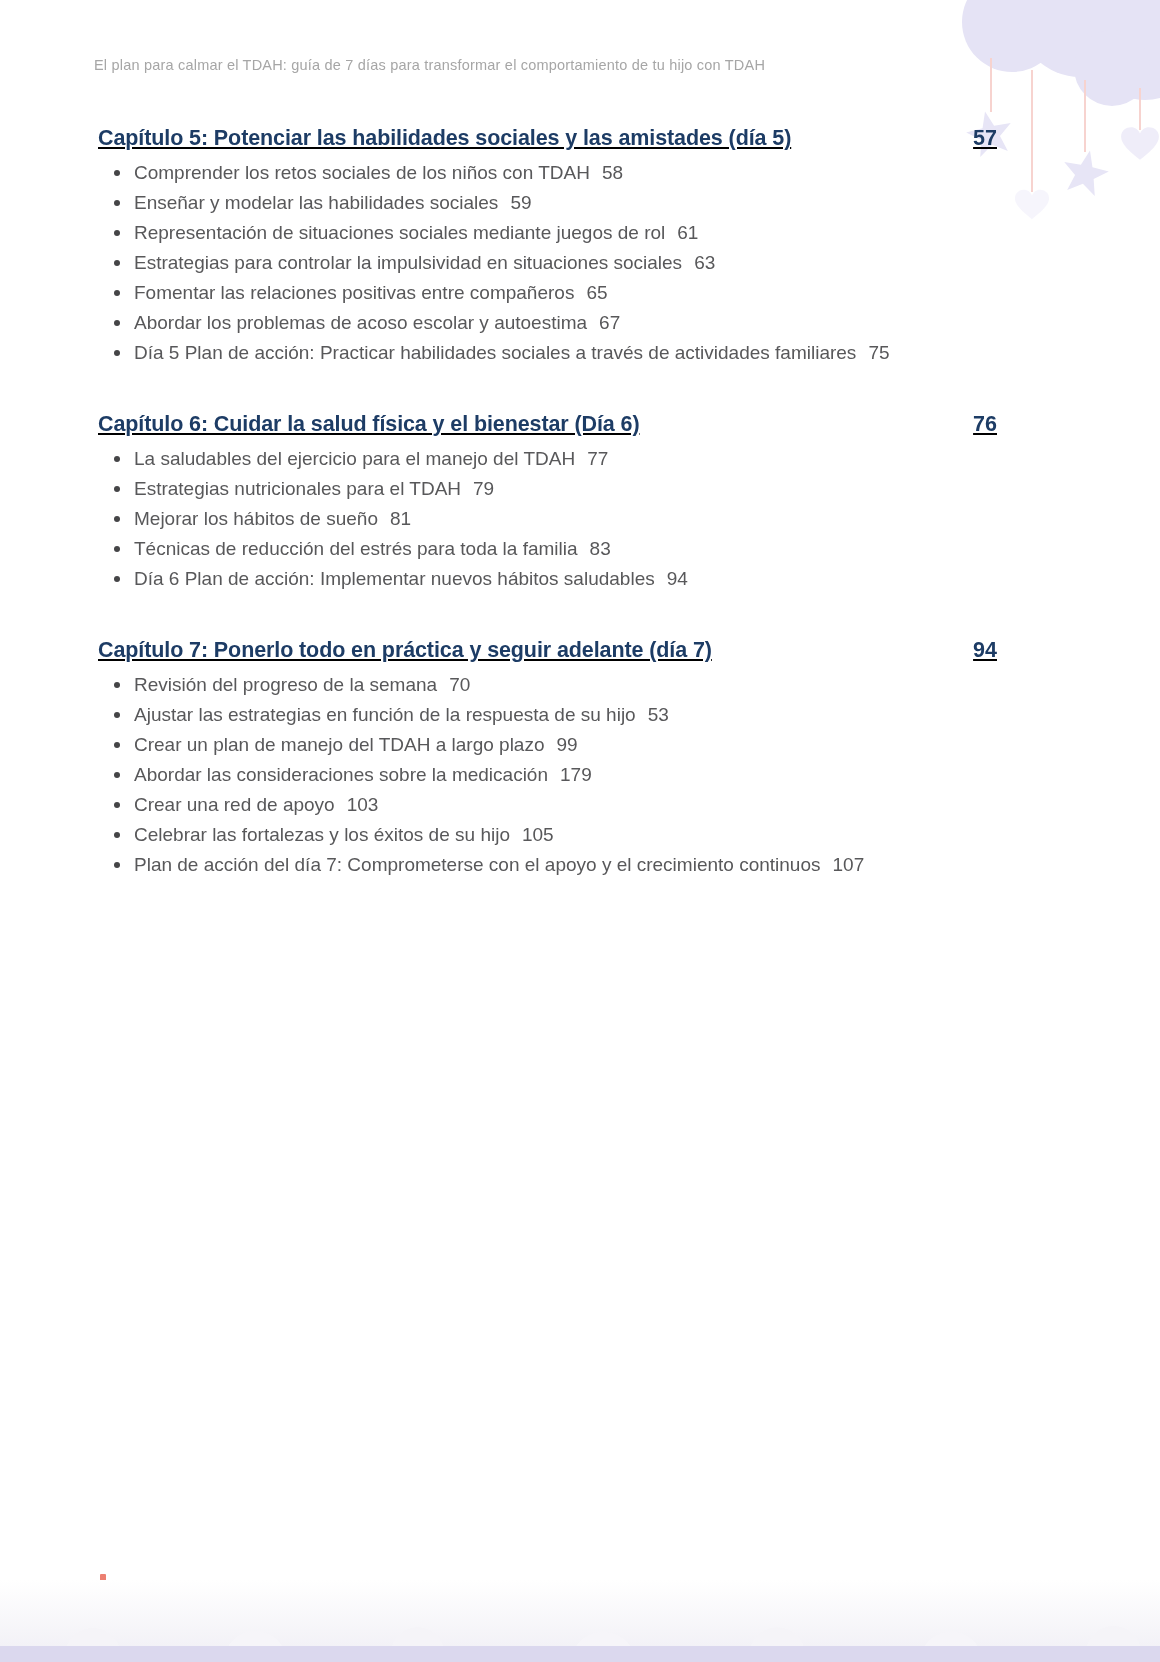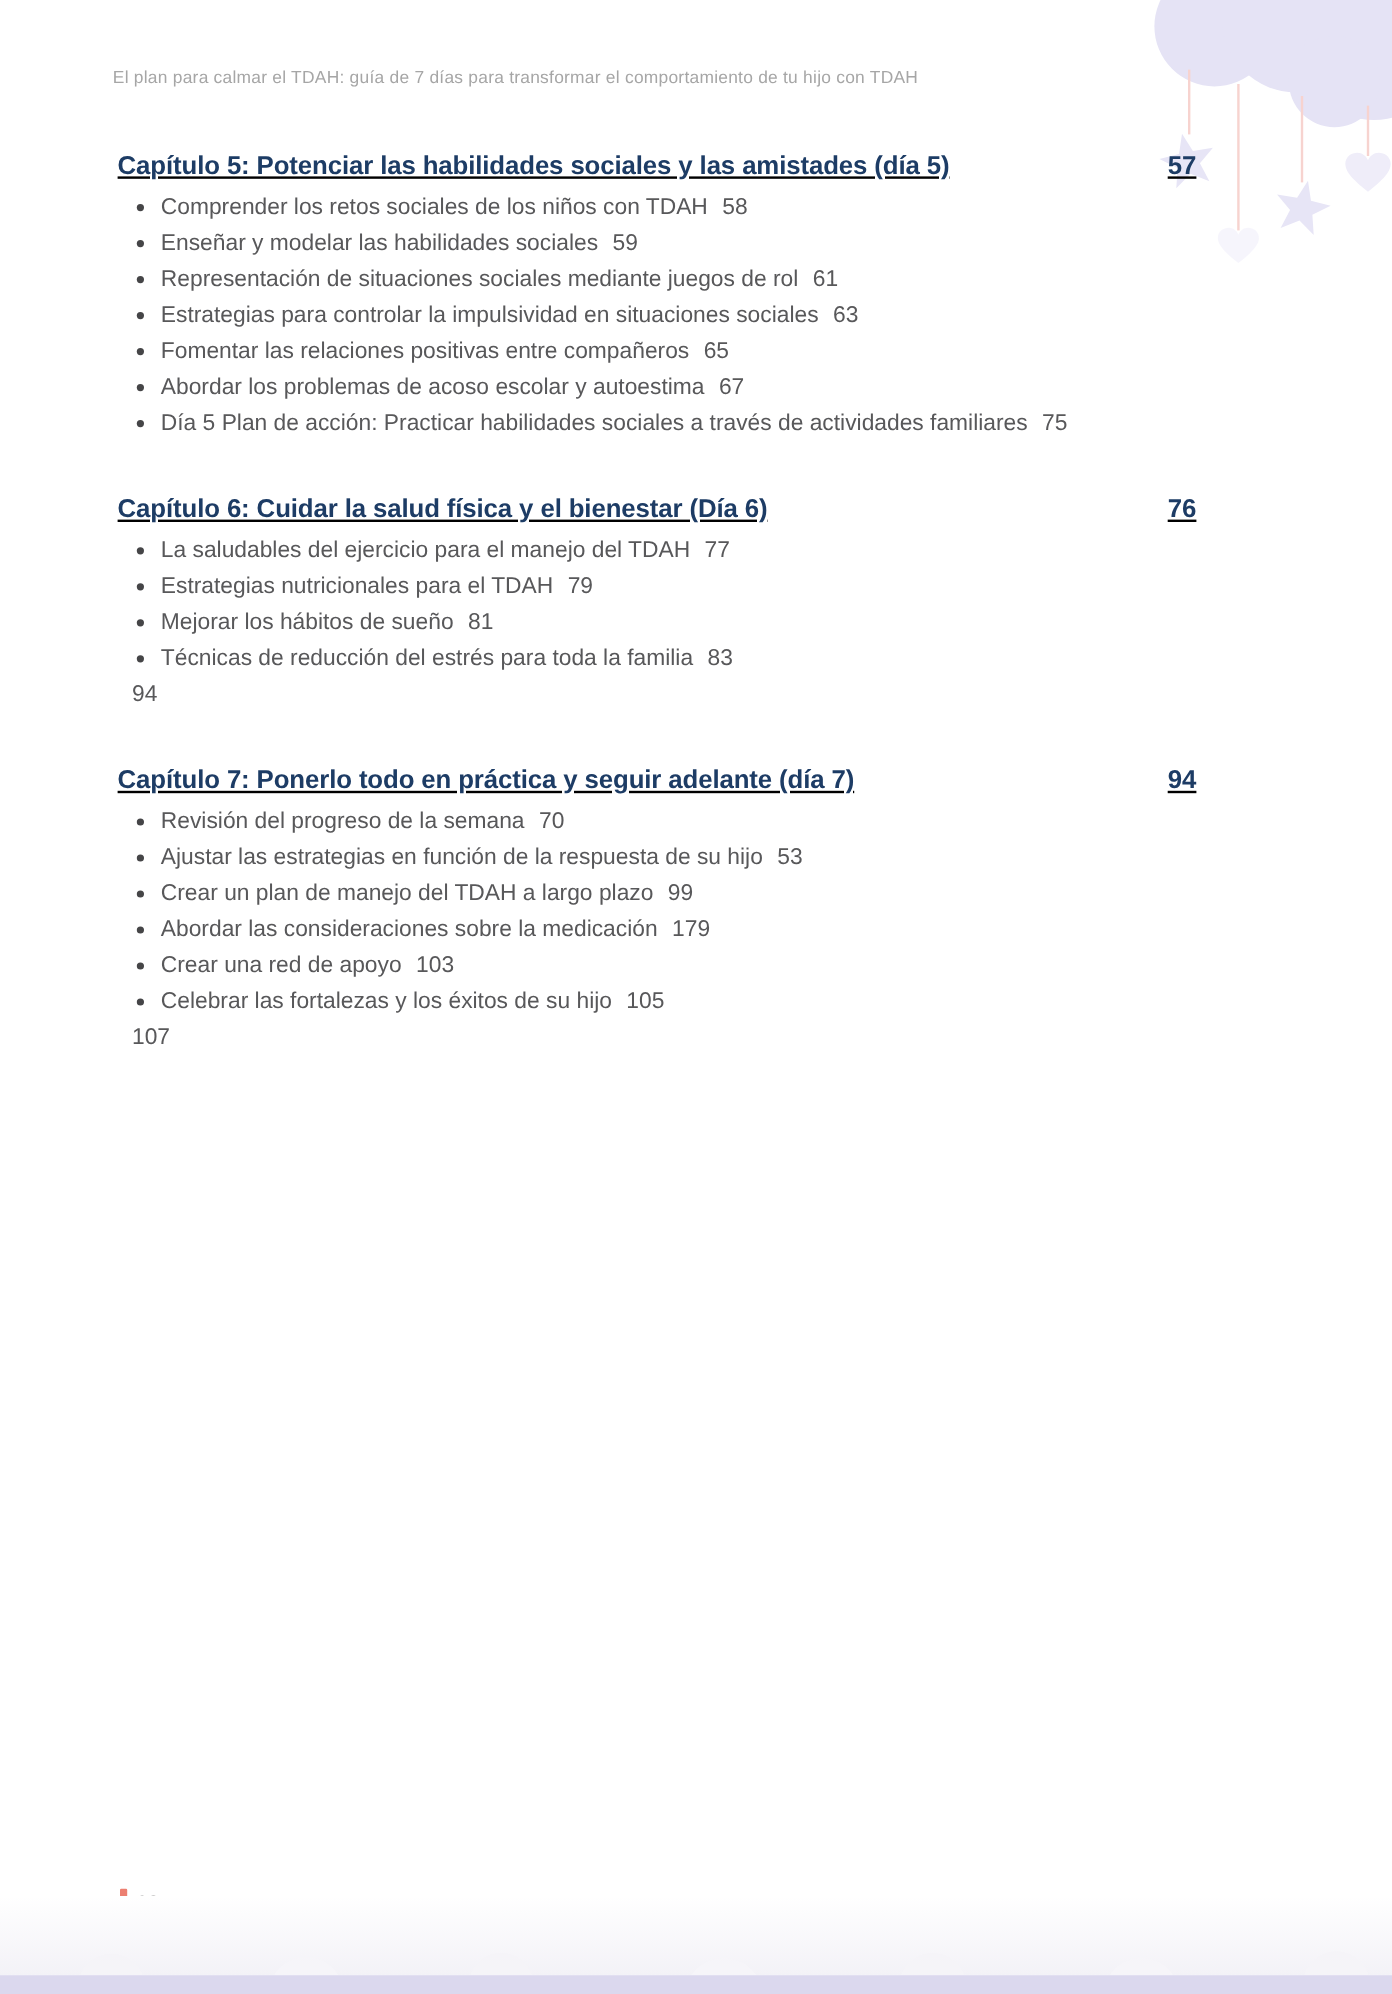--- a/index.html
+++ b/index.html
@@ -211,6 +211,10 @@
           <span class="item-page">83</span>
         </div>
         <div class="toc-item">
+          <div class="item-left">
+            <span class="bullet"></span>
+            <span class="item-label">Día 6 Plan de acción: Implementar nuevos hábitos saludables</span>
+          </div>
           <span class="item-page">94</span>
         </div>
       </section>

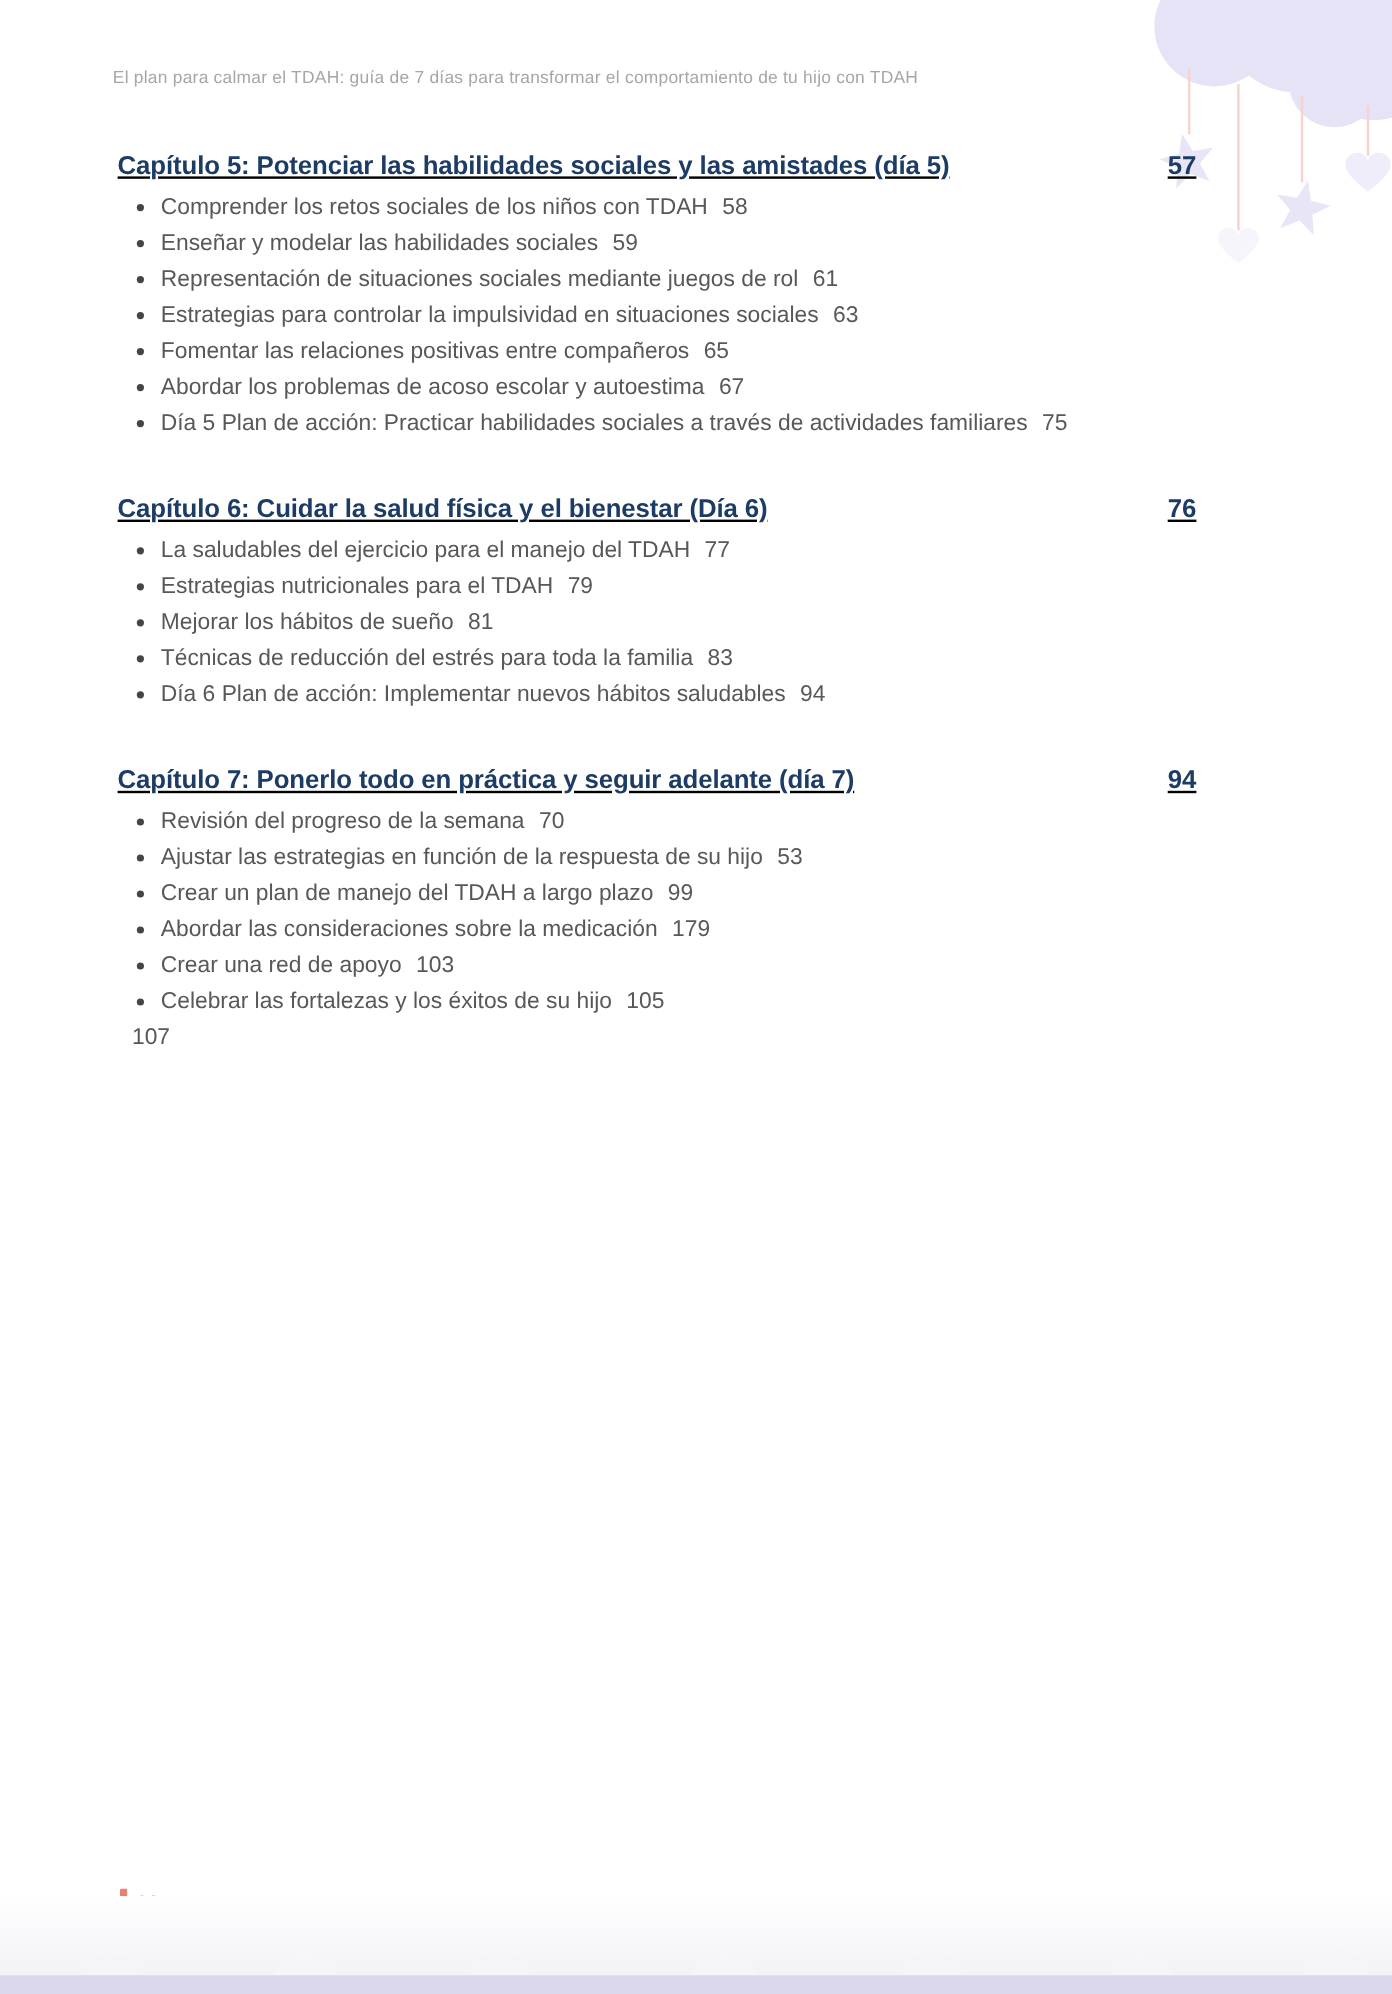--- a/index.html
+++ b/index.html
@@ -266,6 +266,10 @@
           <span class="item-page">105</span>
         </div>
         <div class="toc-item">
+          <div class="item-left">
+            <span class="bullet"></span>
+            <span class="item-label">Plan de acción del día 7: Comprometerse con el apoyo y el crecimiento continuos</span>
+          </div>
           <span class="item-page">107</span>
         </div>
       </section>

